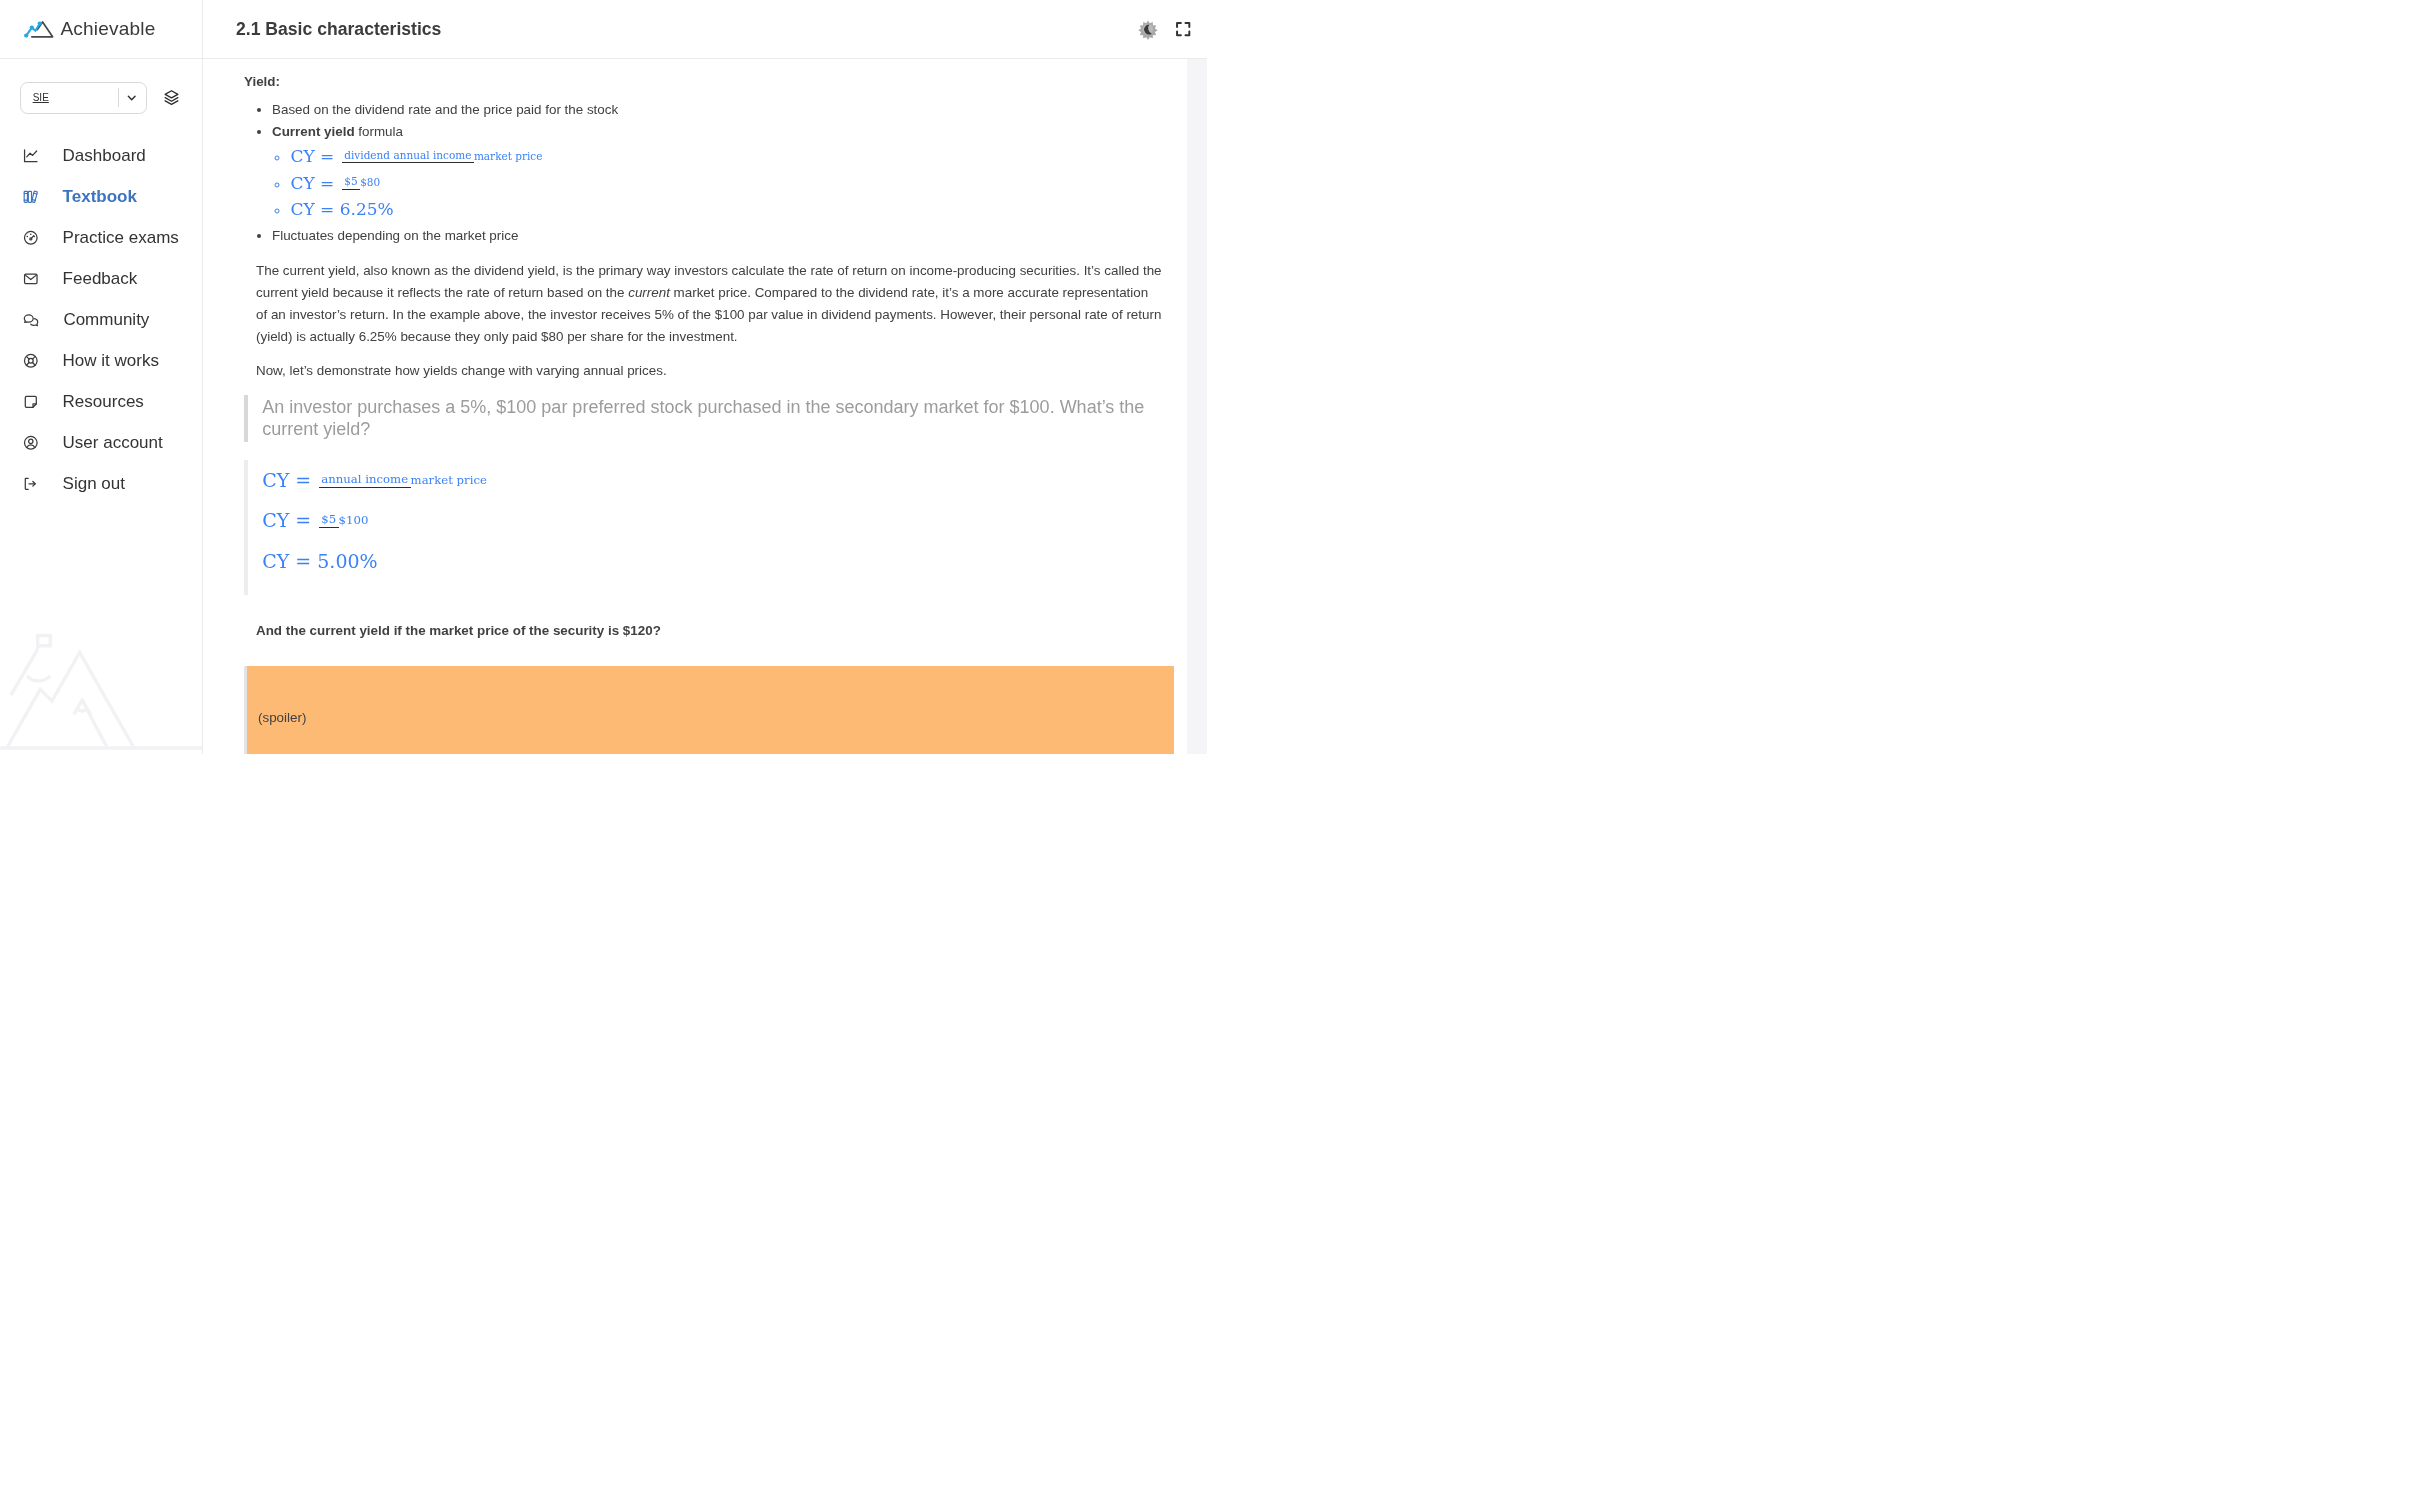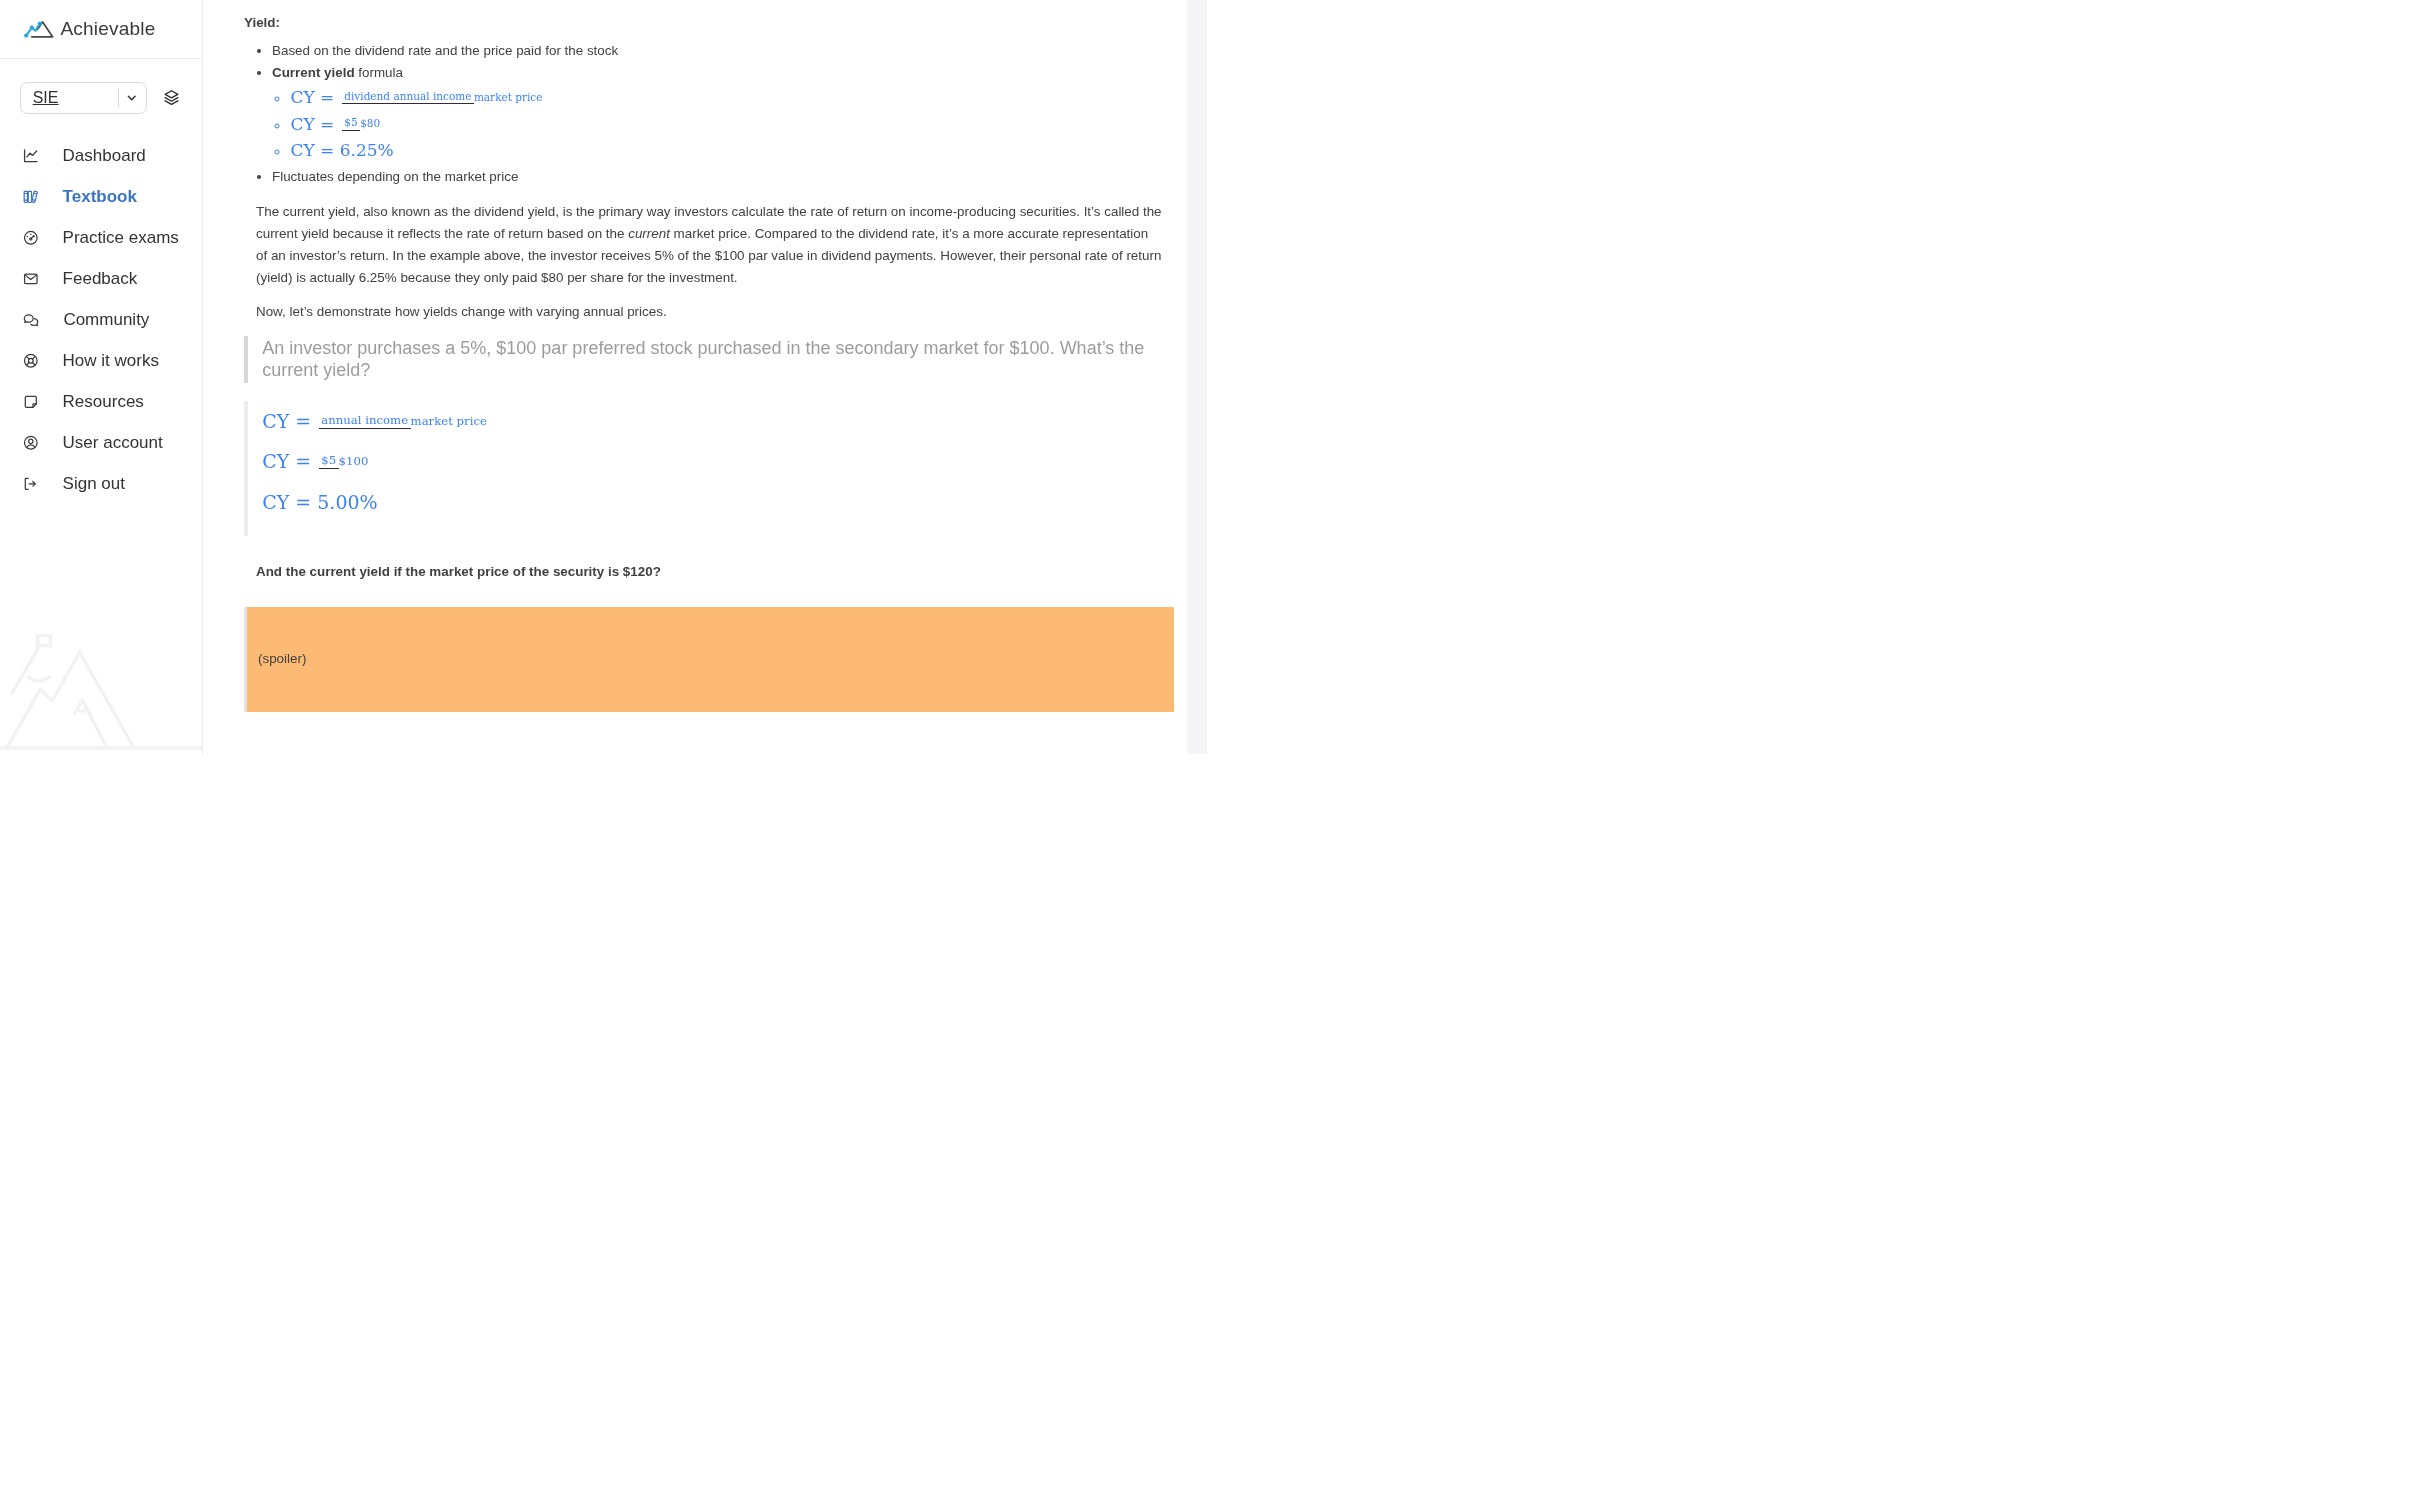--- a/index.html
+++ b/index.html
@@ -210,6 +210,28 @@
   </aside>
 
   <div class="main">
+    <header class="header">
+      <h1 class="page-title">2.1 Basic characteristics</h1>
+      <div class="header-icons">
+        <button class="icon-btn">
+          <svg width="22" height="22" viewBox="0 0 24 24">
+            <g fill="#a9a9ab">
+                <path d="M12 2.6l1.9 3.1 3.3-1.3.2 3.5 3.5.2-1.3 3.3 3.1 1.9-3.1 1.9 1.3 3.3-3.5.2-.2 3.5-3.3-1.3-1.9 3.1-1.9-3.1-3.3 1.3-.2-3.5-3.5-.2 1.3-3.3-3.1-1.9 3.1-1.9-1.3-3.3 3.5-.2.2-3.5 3.3 1.3z"></path>
+              </g>
+            <circle cx="12" cy="12" r="5.6" fill="#b9b9bb"></circle>
+            <path d="M13.4 7.2a5.4 5.4 0 1 0 2.7 9.9 6.6 6.6 0 0 1-2.7-9.9z" fill="#3a3a3c"></path>
+          </svg>
+        </button>
+        <button class="icon-btn">
+          <svg width="18.4" height="18.4" viewBox="0 0 24 24" fill="none" stroke="#333" stroke-width="2.6" stroke-linecap="round" stroke-linejoin="round">
+              <path d="M4 9V4h5"></path>
+              <path d="M15 4h5v5"></path>
+              <path d="M20 15v5h-5"></path>
+              <path d="M9 20H4v-5"></path>
+            </svg>
+        </button>
+      </div>
+    </header>
 
     <div class="content">
       <div class="doc">

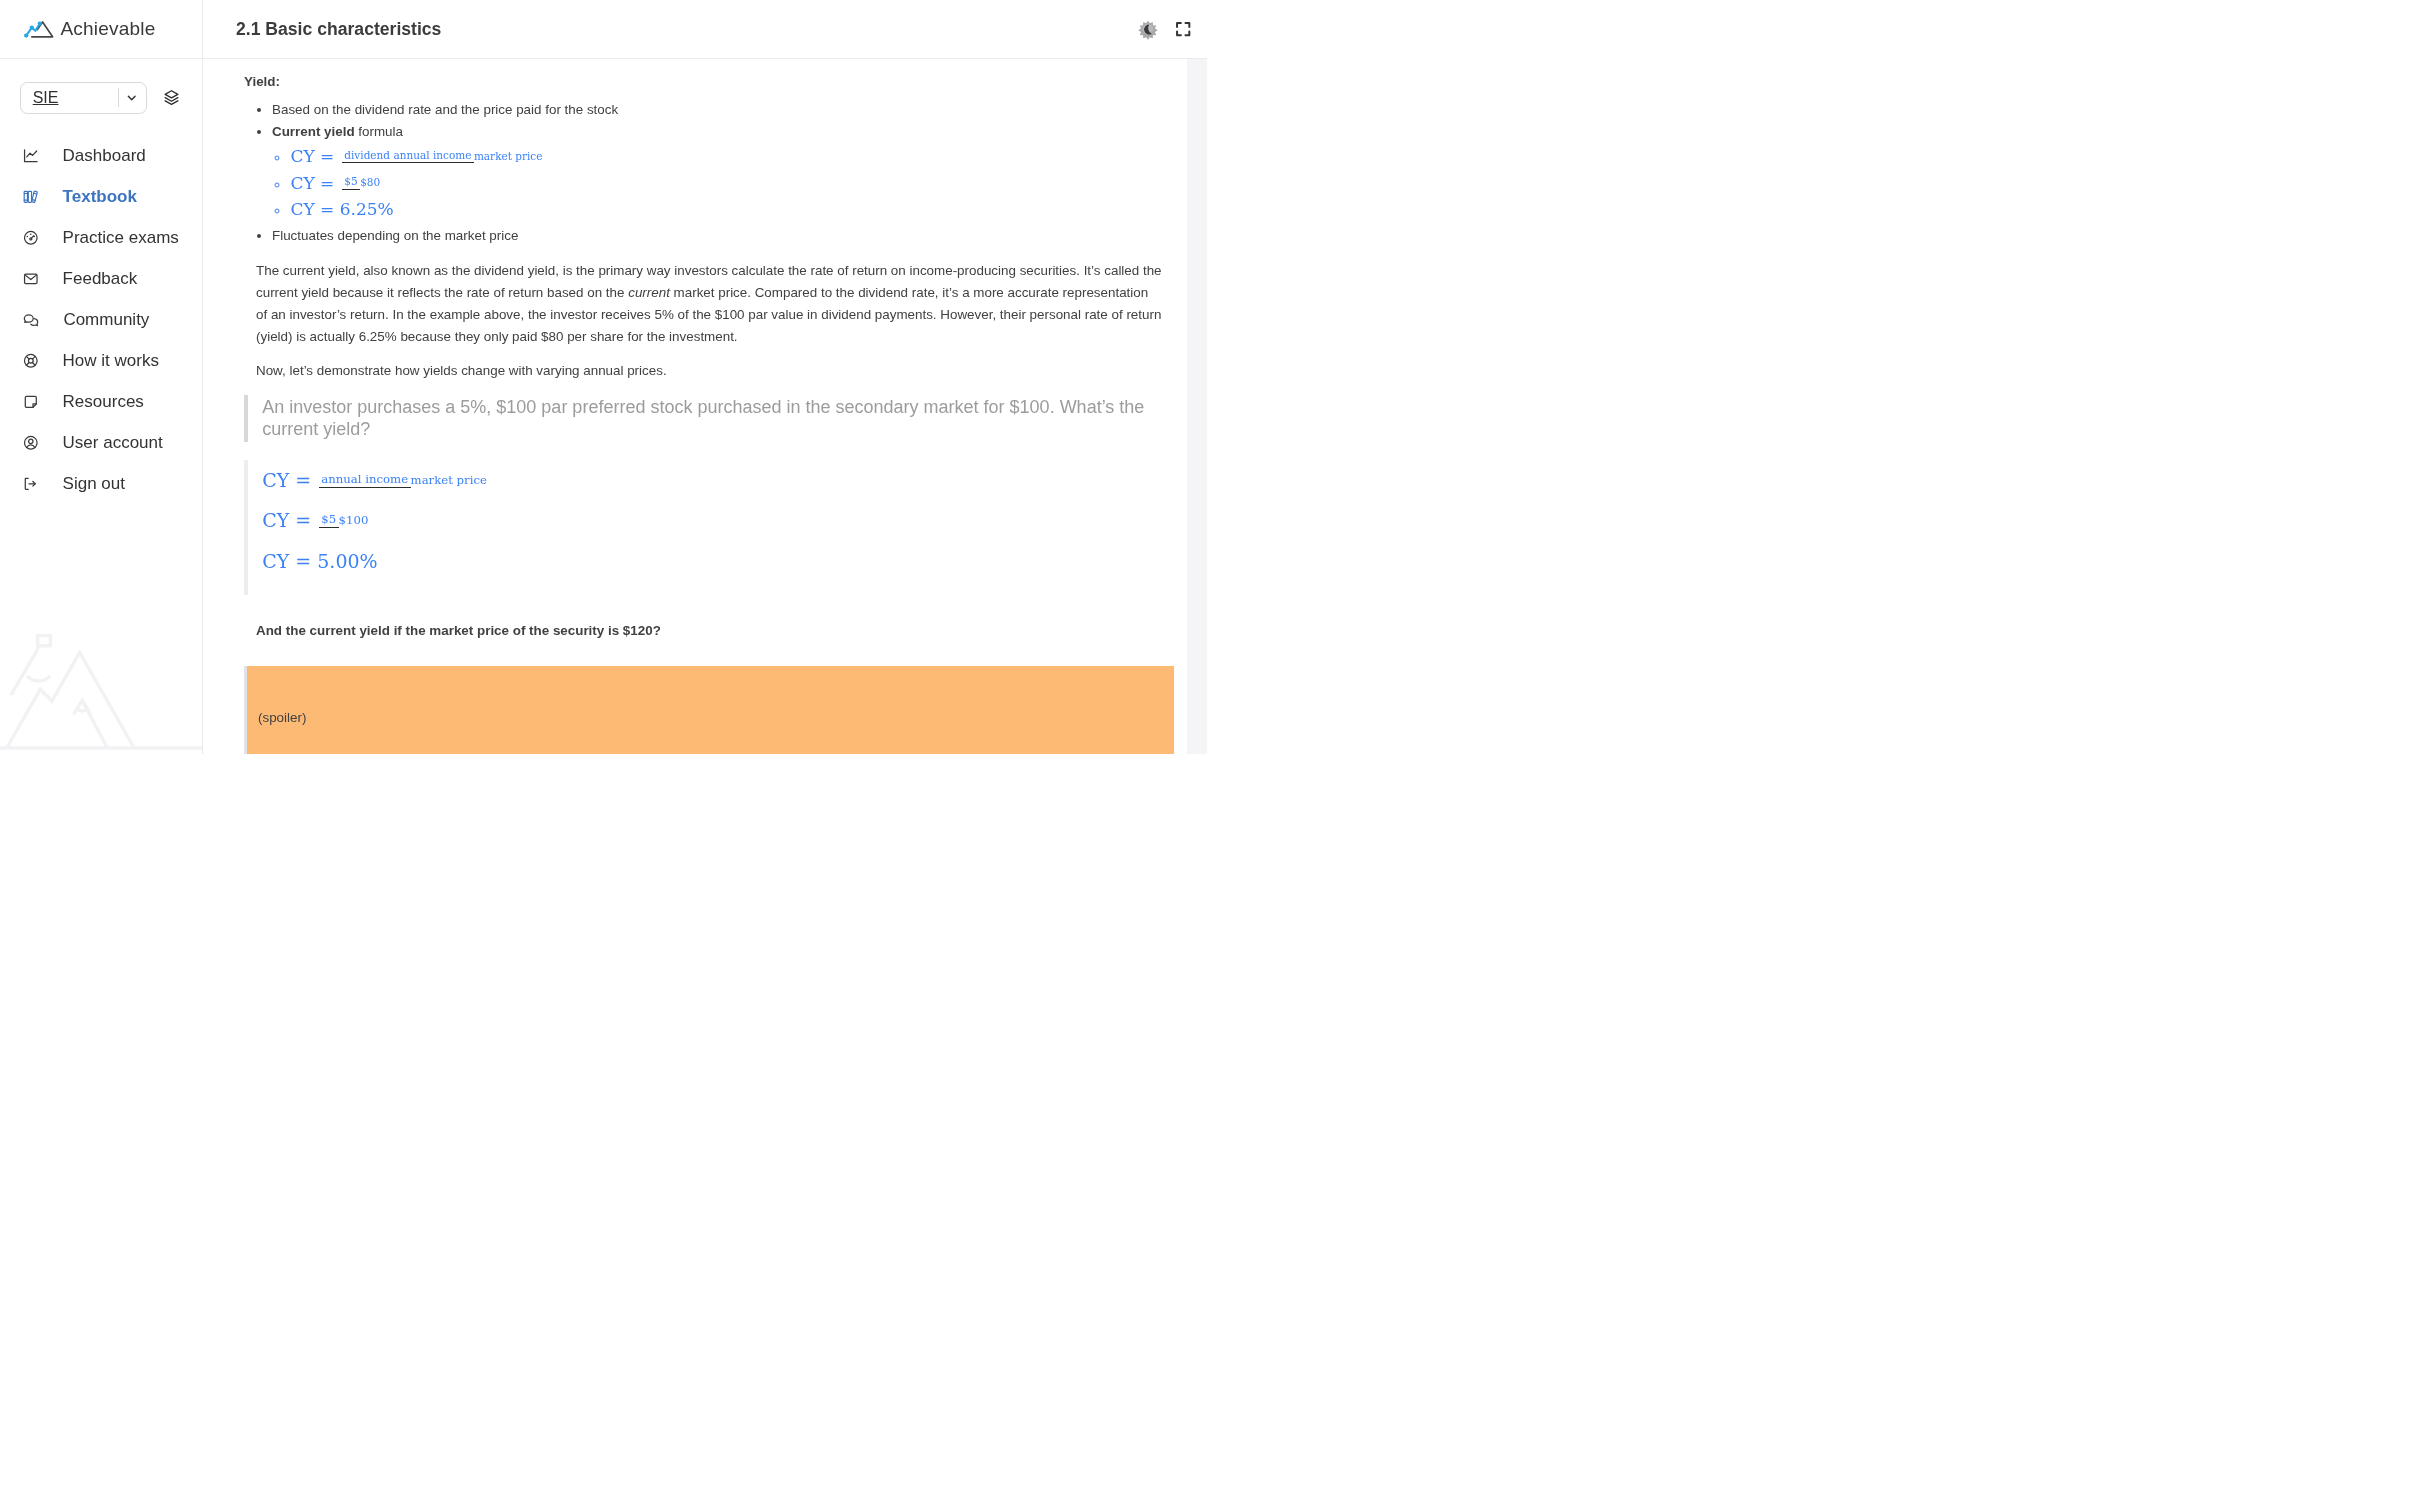--- a/index.html
+++ b/index.html
@@ -12,7 +12,7 @@
   .logo-wrap{display:flex;align-items:center;gap:5.9px;}
   .logo-text{font-size:19px;color:#3a3a3a;letter-spacing:0.2px;}
   .course-row{display:flex;align-items:center;margin:22.6px 0 0 20px;gap:15px;}
-  .course-select{width:127px;height:32px;border:0.8px solid #d9d9d9;border-radius:7.5px;display:flex;align-items:center;padding:0 7.5px 0 11.7px;font-size:16px;color:#2f2f2f;box-sizing:border-box;cursor:pointer;background:#fff;text-decoration:underline;}
+  .course-select{width:127px;height:32px;border:0.8px solid #d9d9d9;border-radius:7.5px;display:flex;align-items:center;padding:0 7.5px 0 11.7px;font-size:10px;color:#2f2f2f;box-sizing:border-box;cursor:pointer;background:#fff;text-decoration:underline;}
   .course-select .val{flex:0 0 auto;}
   .course-select .sep{margin-left:auto;width:0.8px;height:18.4px;background:#d9d9d9;}
   .course-select .chev{margin-left:6.7px;display:flex;align-items:center;color:#2f2f2f;}

